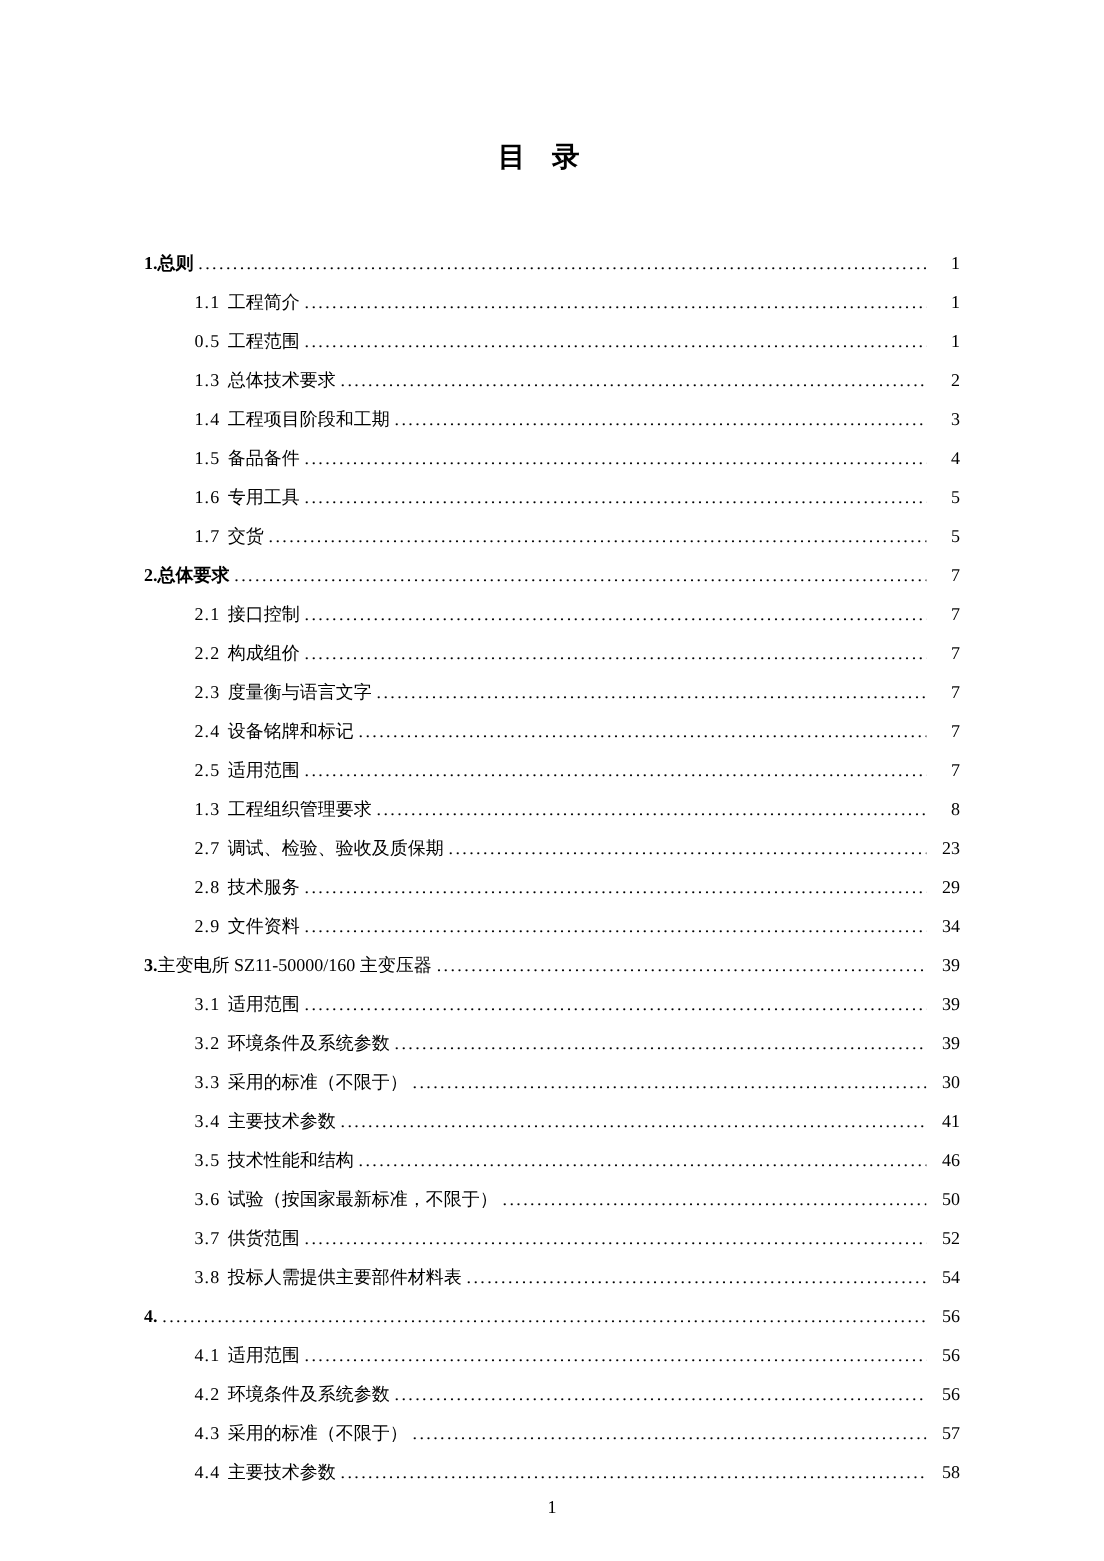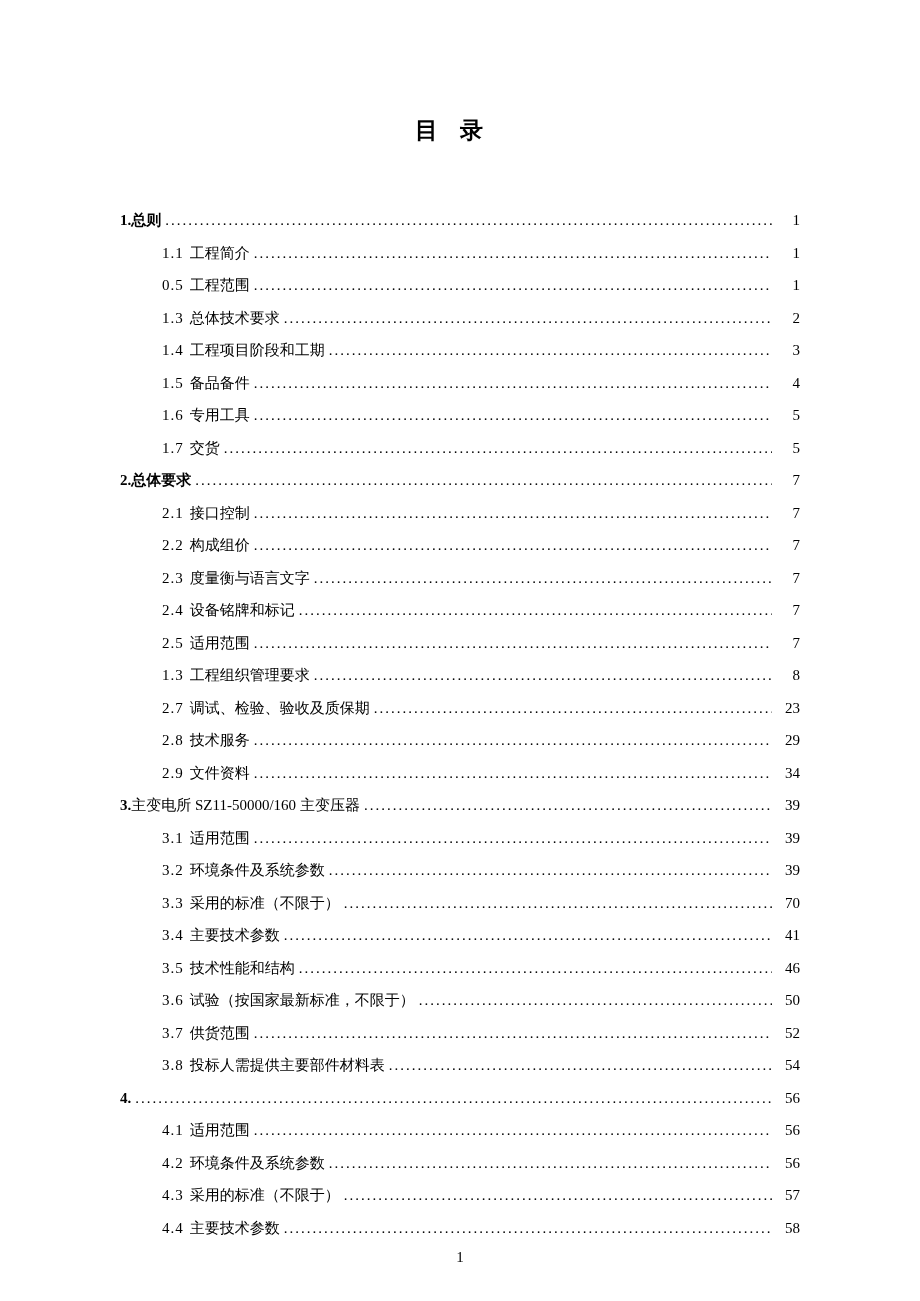--- a/index.html
+++ b/index.html
@@ -198,7 +198,7 @@
         <span class="num">3.3</span>
         <span class="label">采用的标准（不限于）</span>
         <span class="dots">........................................................................................................................................................................................................</span>
-        <span class="pg">70</span>
+        <span class="pg">30</span>
       </div>
       <div class="row level2">
         <span class="num">3.4</span>

